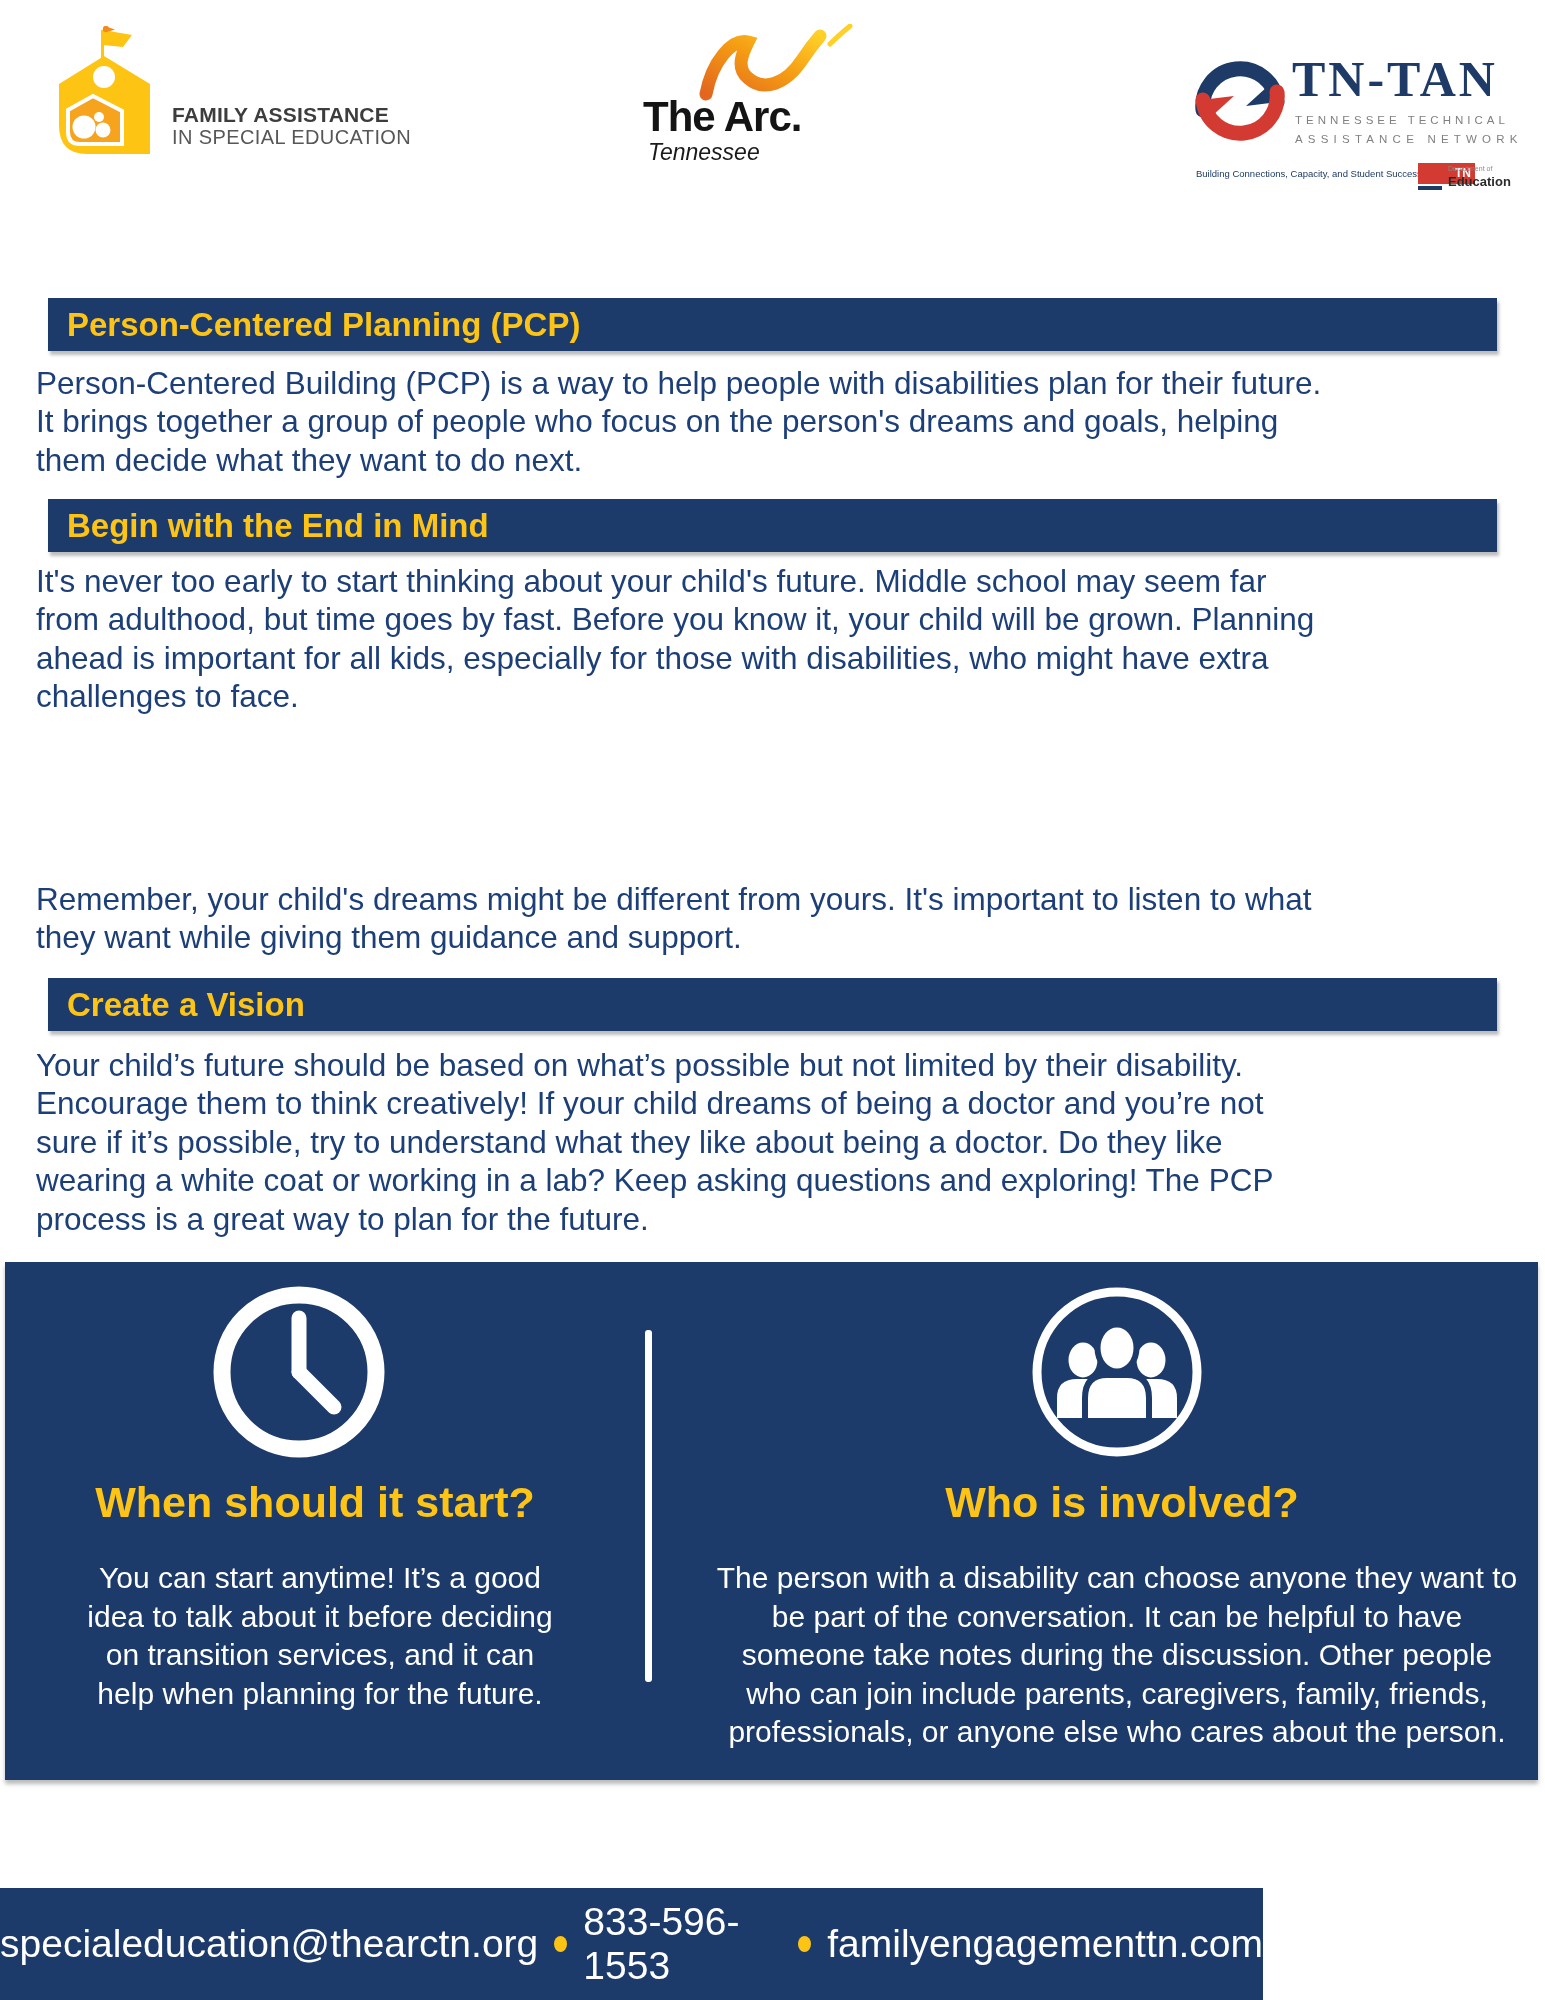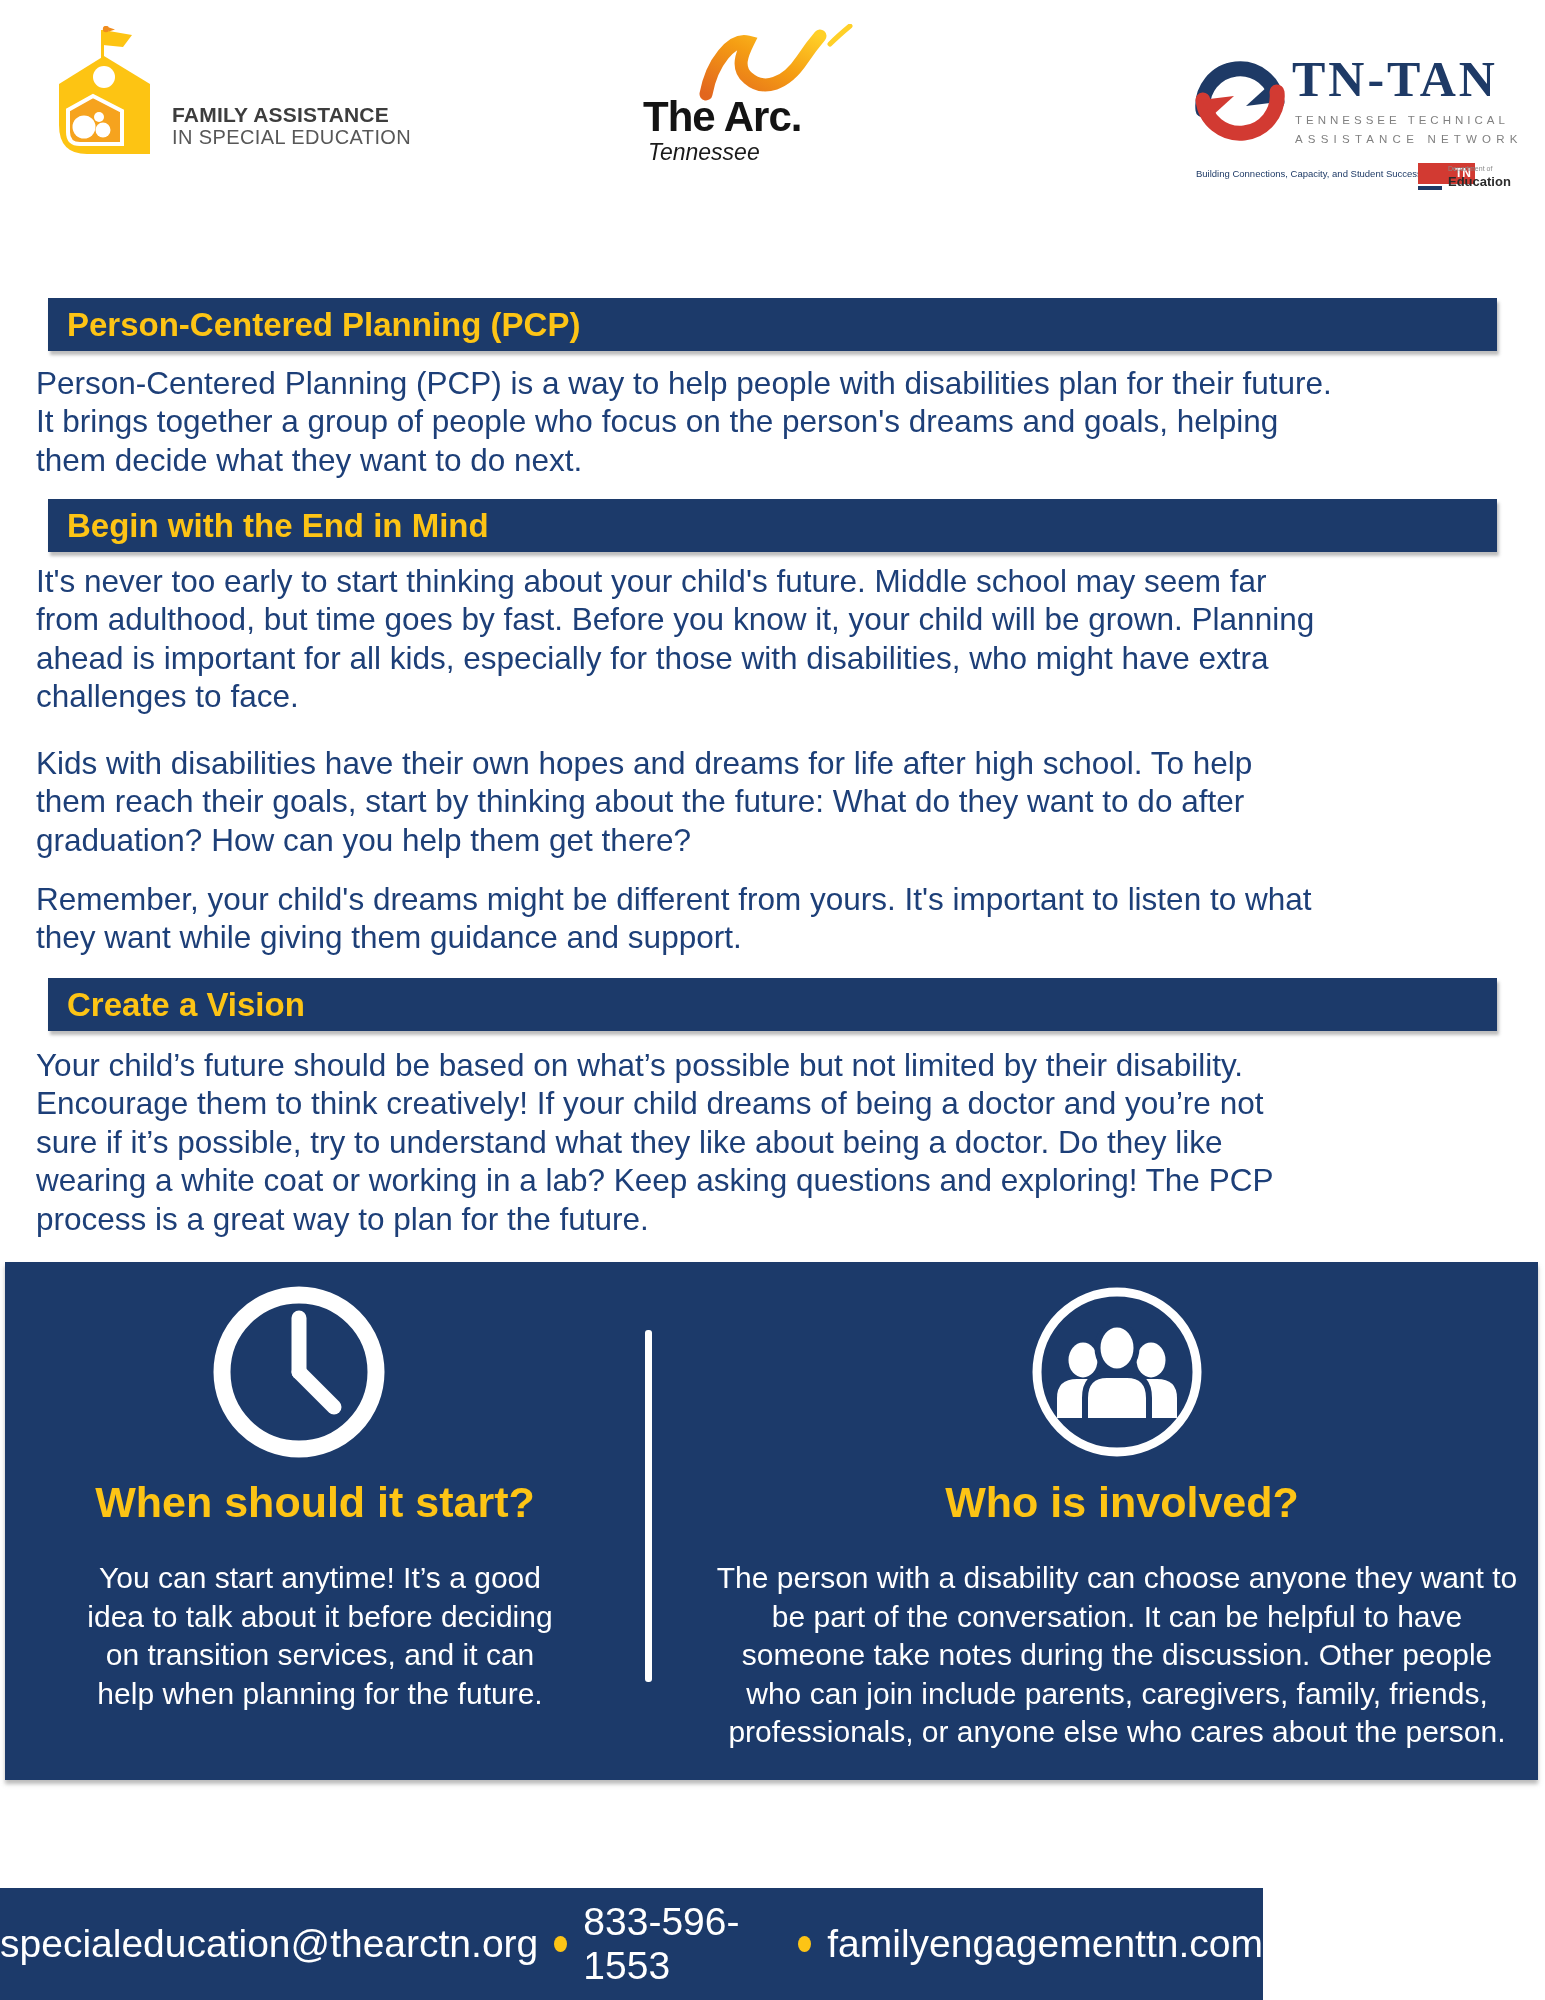--- a/index.html
+++ b/index.html
@@ -109,7 +109,7 @@
   <div class="abs bar" style="top:298px;">
     <span>Person-Centered Planning (PCP)</span>
   </div>
-  <div class="abs para" style="top:364px;">Person-Centered Planning (PCP) is a way to help people with disabilities plan for their future.
+  <div class="abs para" style="top:364px;">Person-Centered Building (PCP) is a way to help people with disabilities plan for their future.
 It brings together a group of people who focus on the person's dreams and goals, helping
 them decide what they want to do next.</div>
 

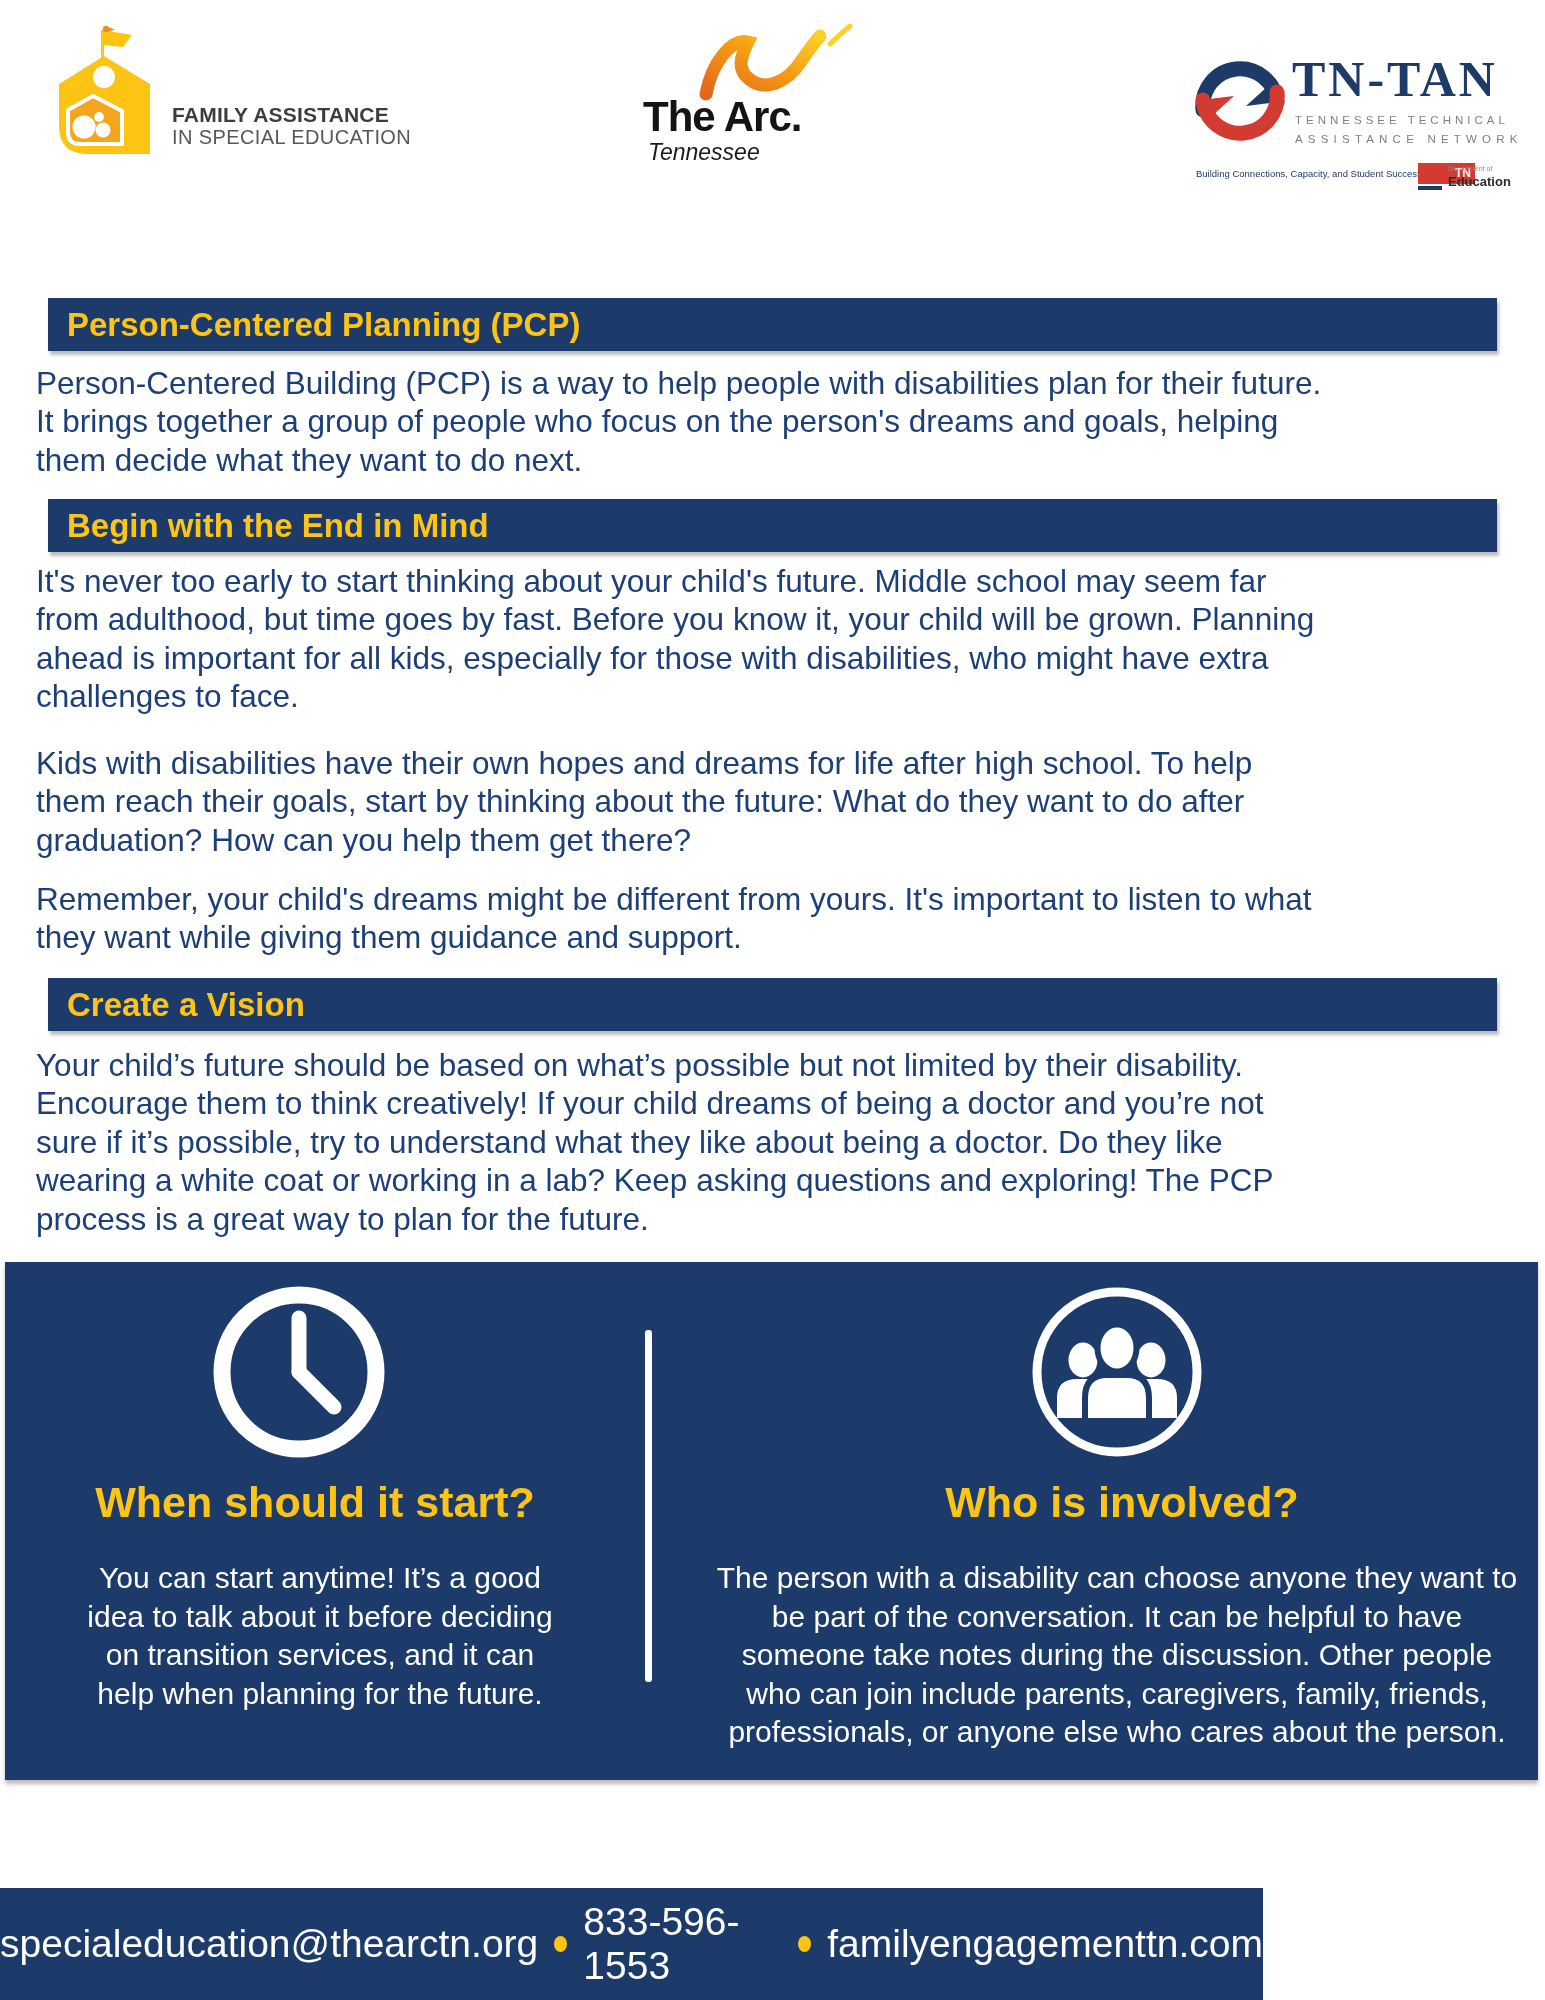--- a/index.html
+++ b/index.html
@@ -120,9 +120,6 @@
 from adulthood, but time goes by fast. Before you know it, your child will be grown. Planning
 ahead is important for all kids, especially for those with disabilities, who might have extra
 challenges to face.</div>
-  <div class="abs para" style="top:744px;">Kids with disabilities have their own hopes and dreams for life after high school. To help
-them reach their goals, start by thinking about the future: What do they want to do after
-graduation? How can you help them get there?</div>
   <div class="abs para" style="top:880px;">Remember, your child's dreams might be different from yours. It's important to listen to what
 they want while giving them guidance and support.</div>
 

